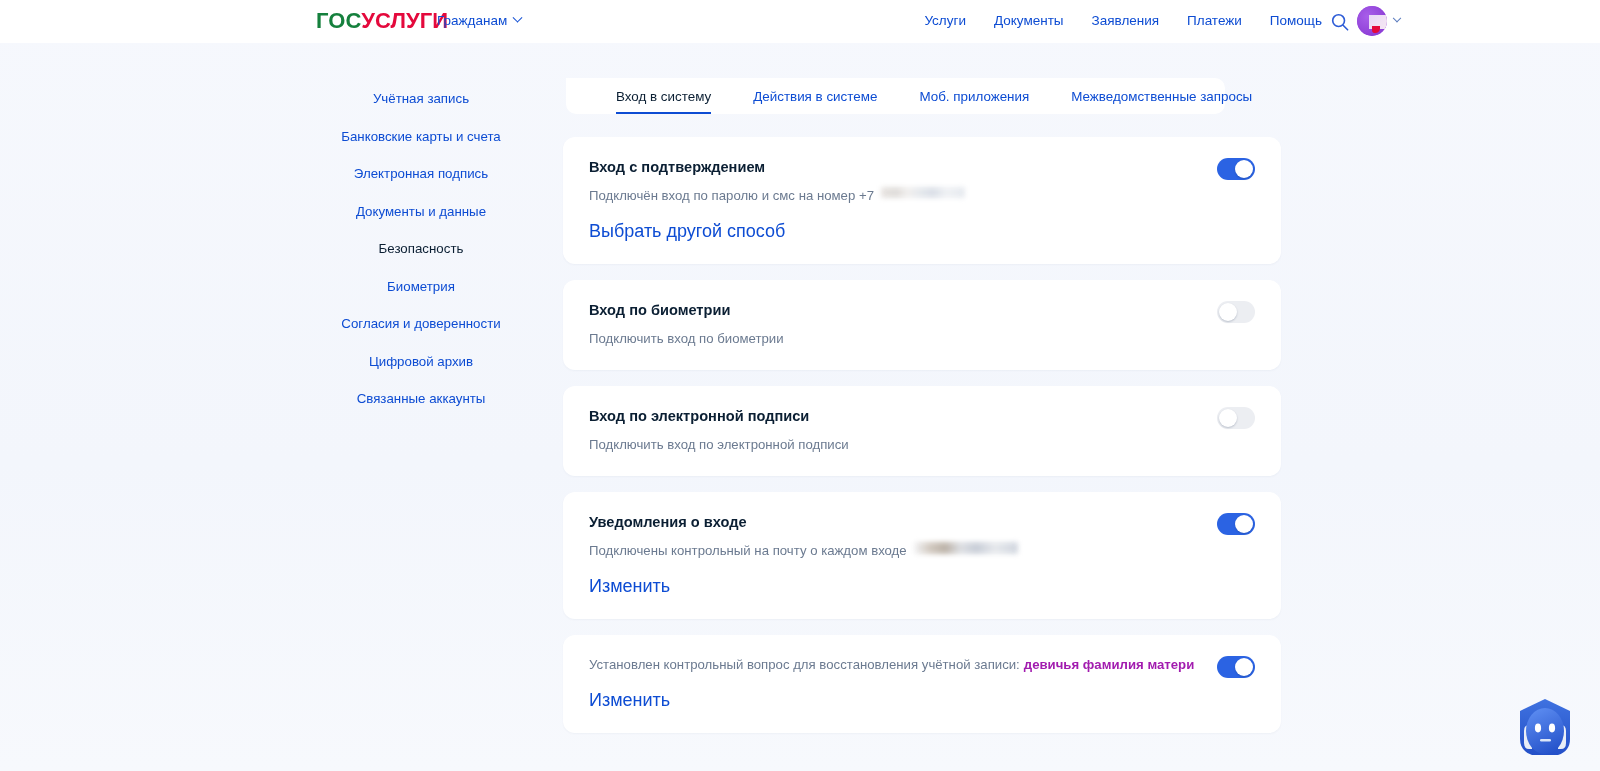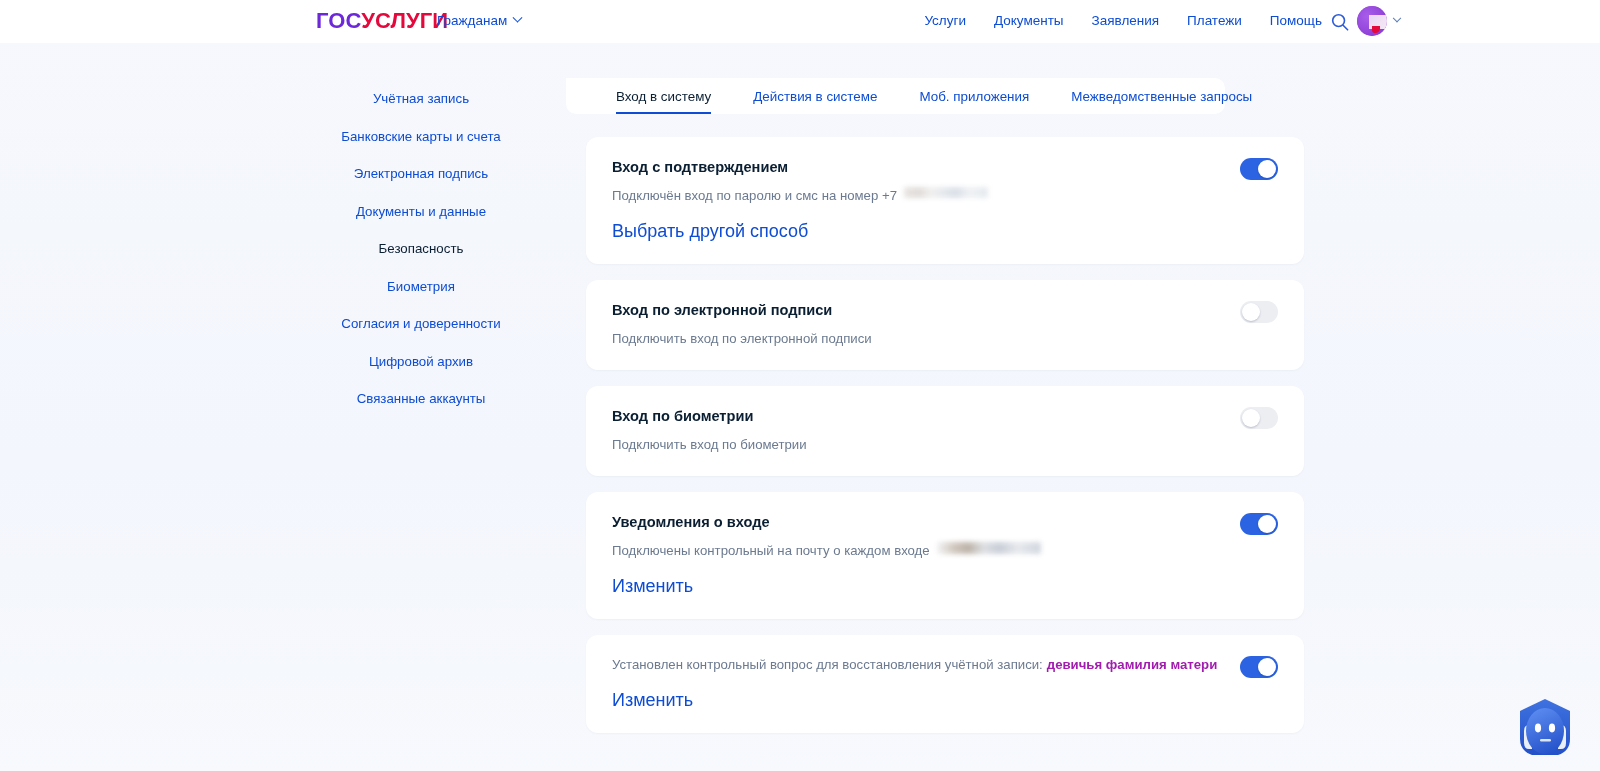--- a/index.html
+++ b/index.html
@@ -29,7 +29,7 @@
     line-height: 26px;
     white-space: nowrap;
   }
-  .logo .gos { color: #6d28d9; }
+  .logo .gos { color: #15803d; }
   .logo .uslugi { color: #E4093C; }
 
   .citizens {

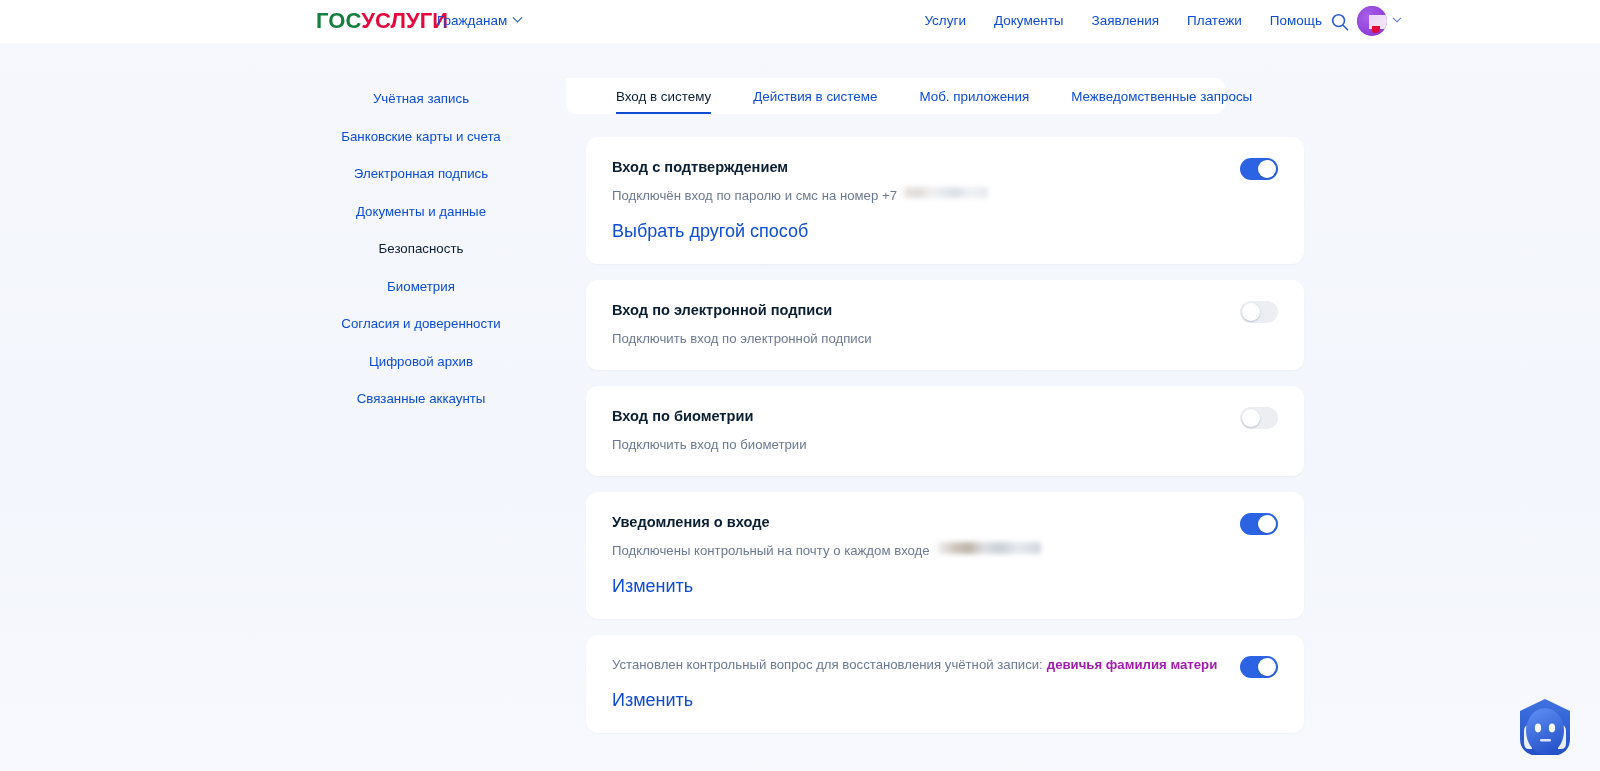--- a/index.html
+++ b/index.html
@@ -148,7 +148,7 @@
 
   
   .cards {
-    position: absolute; left: 586px; top: 137px;
+    position: absolute; left: 563px; top: 137px;
     width: 718px;
   }
   .card {

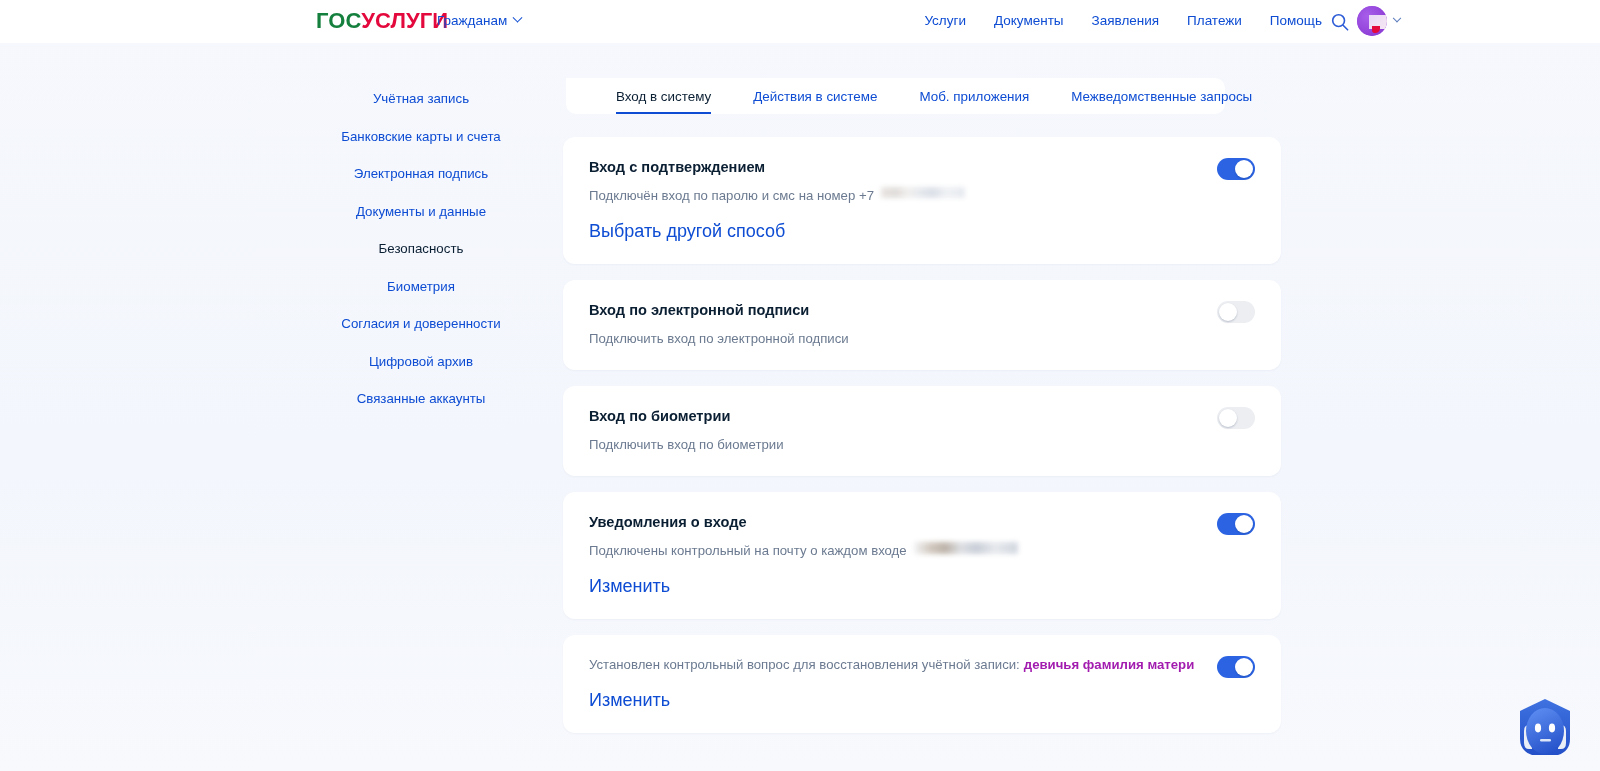--- a/index.html
+++ b/index.html
@@ -309,19 +309,19 @@
     </div>
 
     <div class="card">
+      <div class="card-title">Вход по биометрии</div>
+      <div class="card-desc">
+        <span>Подключить вход по биометрии</span>
+      </div>
+      <div class="toggle off">
+        <div class="knob"></div>
+      </div>
+    </div>
+
+    <div class="card">
       <div class="card-title">Вход по электронной подписи</div>
       <div class="card-desc">
         <span>Подключить вход по электронной подписи</span>
-      </div>
-      <div class="toggle off">
-        <div class="knob"></div>
-      </div>
-    </div>
-
-    <div class="card">
-      <div class="card-title">Вход по биометрии</div>
-      <div class="card-desc">
-        <span>Подключить вход по биометрии</span>
       </div>
       <div class="toggle off">
         <div class="knob"></div>

